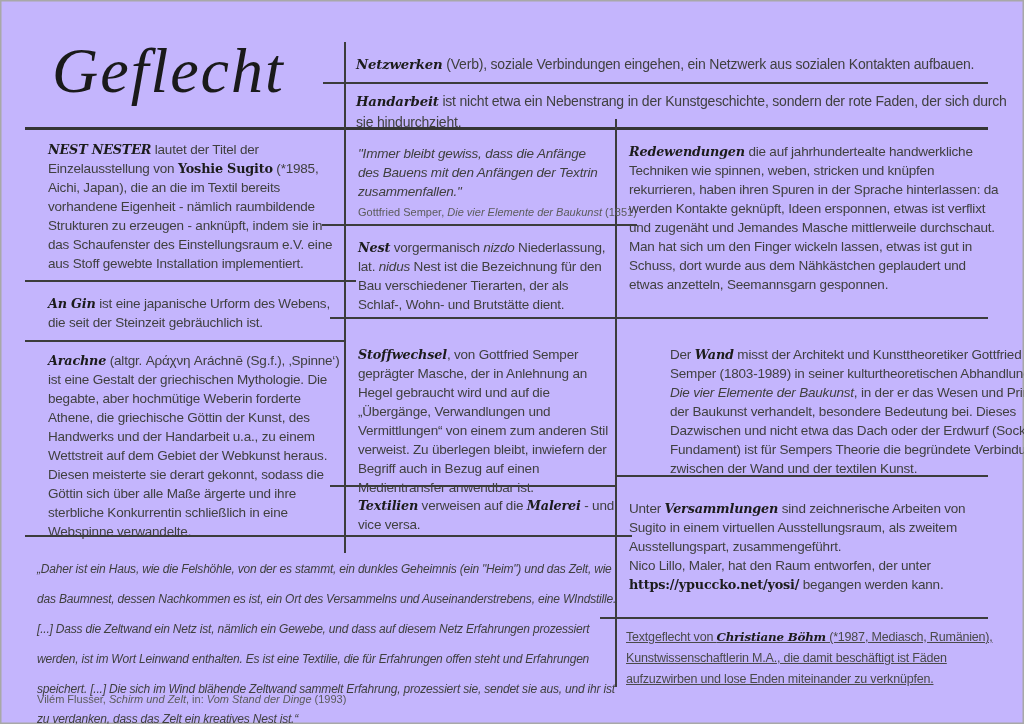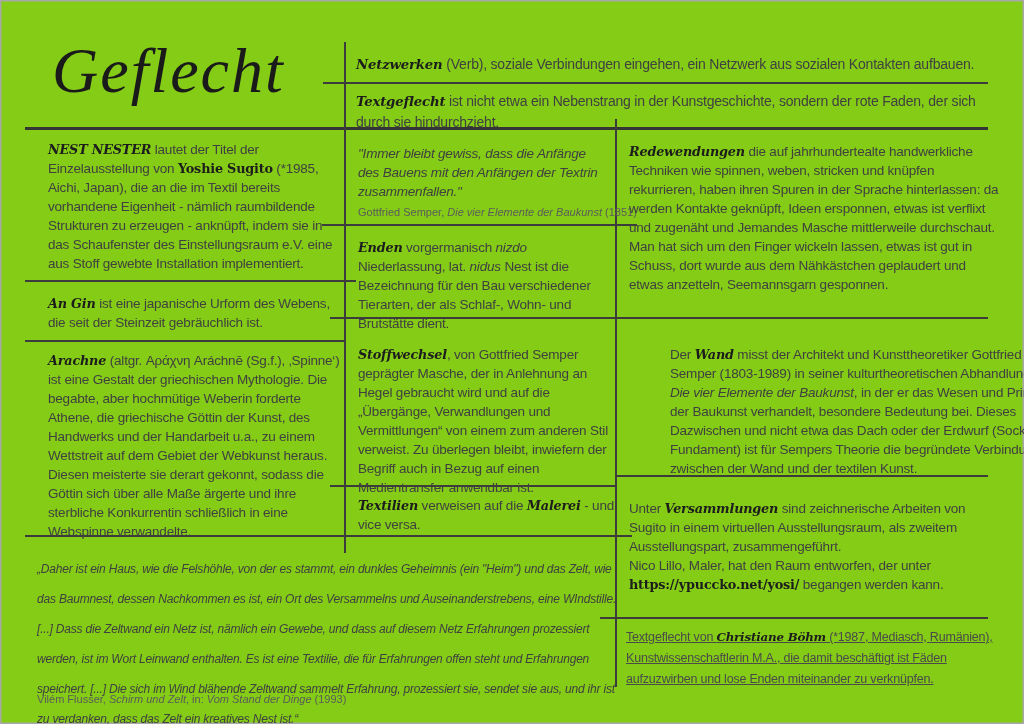--- a/index.html
+++ b/index.html
@@ -7,7 +7,7 @@
     position:relative;
     width:1024px; height:724px;
     margin:0 auto;
-    background:#84cc16;
+    background:#c4b5fd;
     box-shadow: inset 0 0 0 1.5px #a8a8a8;
     overflow:hidden;
     font-family:"Liberation Sans", sans-serif;

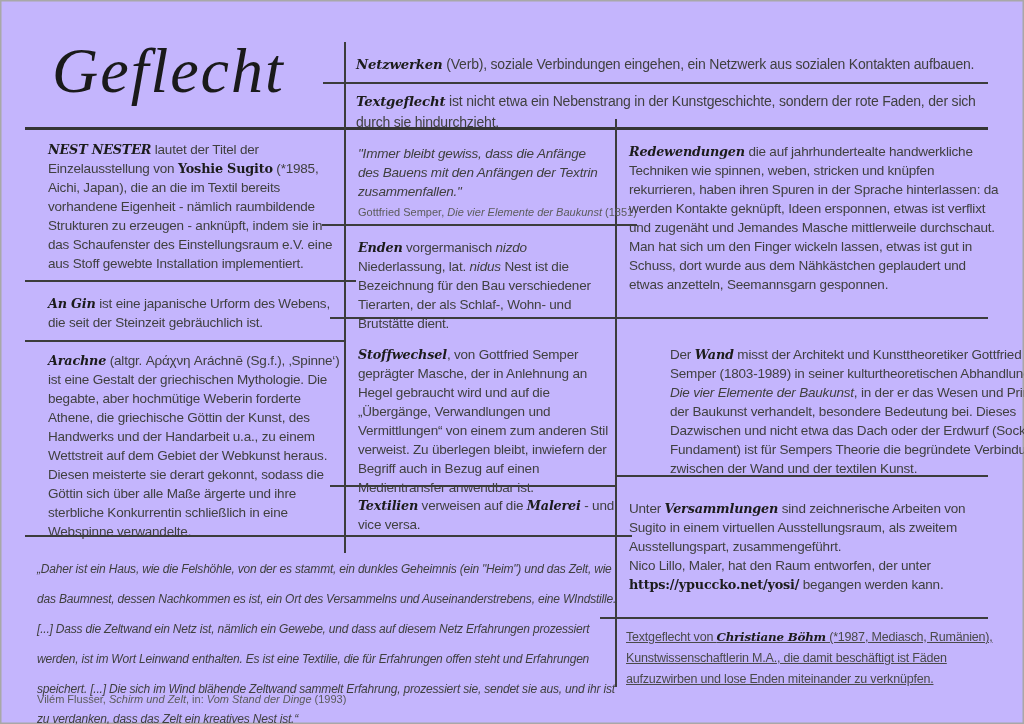--- a/index.html
+++ b/index.html
@@ -87,7 +87,7 @@
   <div class="vl" id="v-right"></div>
 
   <div class="tb" id="b-netzwerken"><span class="seg-bi">Netzwerken</span><span class="seg-n"> (Verb), soziale Verbindungen eingehen, ein Netzwerk aus sozialen Kontakten aufbauen.</span></div>
-  <div class="tb" id="b-textilkunst"><span class="seg-bi">Textgeflecht</span><span class="seg-n"> ist nicht etwa ein Nebenstrang in der Kunstgeschichte, sondern der rote Faden, der sich durch sie hindurchzieht.</span></div>
+  <div class="tb" id="b-textilkunst"><span class="seg-bi">Handarbeit</span><span class="seg-n"> ist nicht etwa ein Nebenstrang in der Kunstgeschichte, sondern der rote Faden, der sich durch sie hindurchzieht.</span></div>
 
   <div class="tb" id="b-nest-nester"><span class="seg-bi">NEST NESTER</span><span class="seg-n"> lautet der Titel der Einzelausstellung von </span><span class="seg-b">Yoshie Sugito</span><span class="seg-n"> (*1985, Aichi, Japan), die an die im Textil bereits vorhandene Eigenheit - nämlich raumbildende Strukturen zu erzeugen - anknüpft, indem sie in das Schaufenster des Einstellungsraum e.V. eine aus Stoff gewebte Installation implementiert.</span></div>
   <div class="tb" id="b-an-gin"><span class="seg-bi">An Gin</span><span class="seg-n"> ist eine japanische Urform des Webens, die seit der Steinzeit gebräuchlich ist.</span></div>

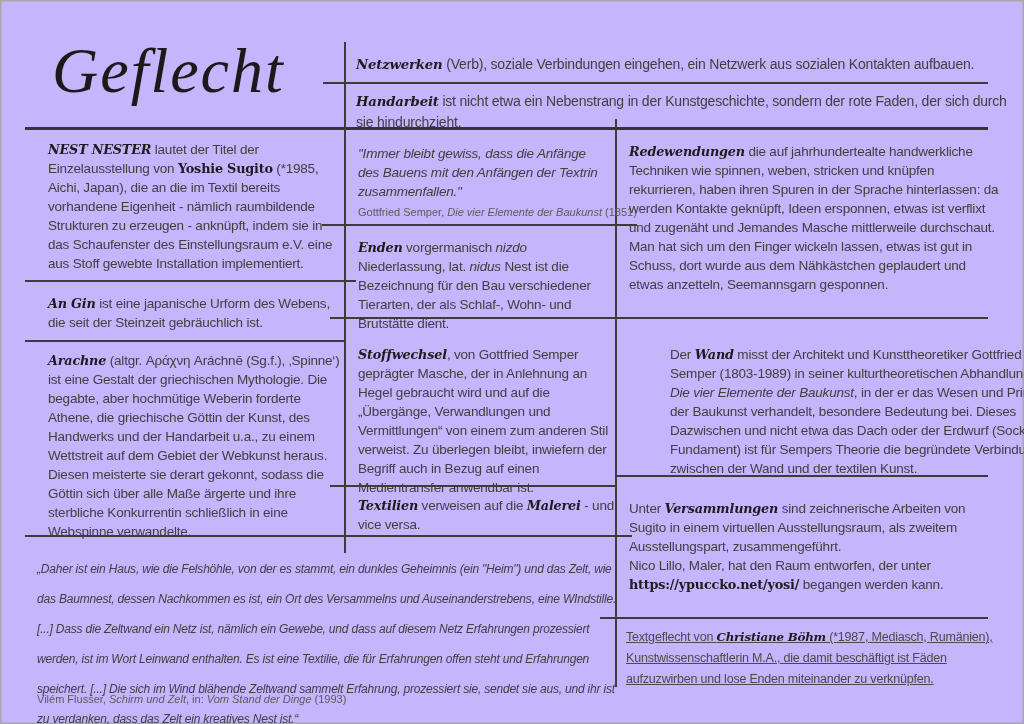--- a/index.html
+++ b/index.html
@@ -95,7 +95,7 @@
 
   <div class="tb" id="b-semper-quote"><span class="seg-n">"Immer bleibt gewiss, dass die Anfänge</span><br><span class="seg-n">des Bauens mit den Anfängen der Textrin</span><br><span class="seg-n">zusammenfallen."</span></div>
   <div class="tb attr" id="b-semper-attr"><span class="seg-n">Gottfried Semper, </span><span class="seg-i">Die vier Elemente der Baukunst</span><span class="seg-n"> (1851)</span></div>
-  <div class="tb" id="b-nest"><span class="seg-bi">Enden</span><span class="seg-n"> vorgermanisch </span><span class="seg-i">nizdo</span><span class="seg-n"> Niederlassung, lat. </span><span class="seg-i">nidus</span><span class="seg-n"> Nest ist die Bezeichnung für den Bau verschiedener Tierarten, der als Schlaf-, Wohn- und Brutstätte dient.</span></div>
+  <div class="tb" id="b-nest"><span class="seg-bi">Nest</span><span class="seg-n"> vorgermanisch </span><span class="seg-i">nizdo</span><span class="seg-n"> Niederlassung, lat. </span><span class="seg-i">nidus</span><span class="seg-n"> Nest ist die Bezeichnung für den Bau verschiedener Tierarten, der als Schlaf-, Wohn- und Brutstätte dient.</span></div>
   <div class="tb" id="b-stoffwechsel"><span class="seg-bi">Stoffwechsel</span><span class="seg-n">, von Gottfried Semper geprägter Masche, der in Anlehnung an Hegel gebraucht wird und auf die „Übergänge, Verwandlungen und Vermittlungen“ von einem zum anderen Stil verweist. Zu überlegen bleibt, inwiefern der Begriff auch in Bezug auf einen Medientransfer anwendbar ist.</span></div>
   <div class="tb" id="b-textilien"><span class="seg-bi">Textilien</span><span class="seg-n"> verweisen auf die </span><span class="seg-bi">Malerei</span><span class="seg-n"> - und vice versa.</span></div>
 

